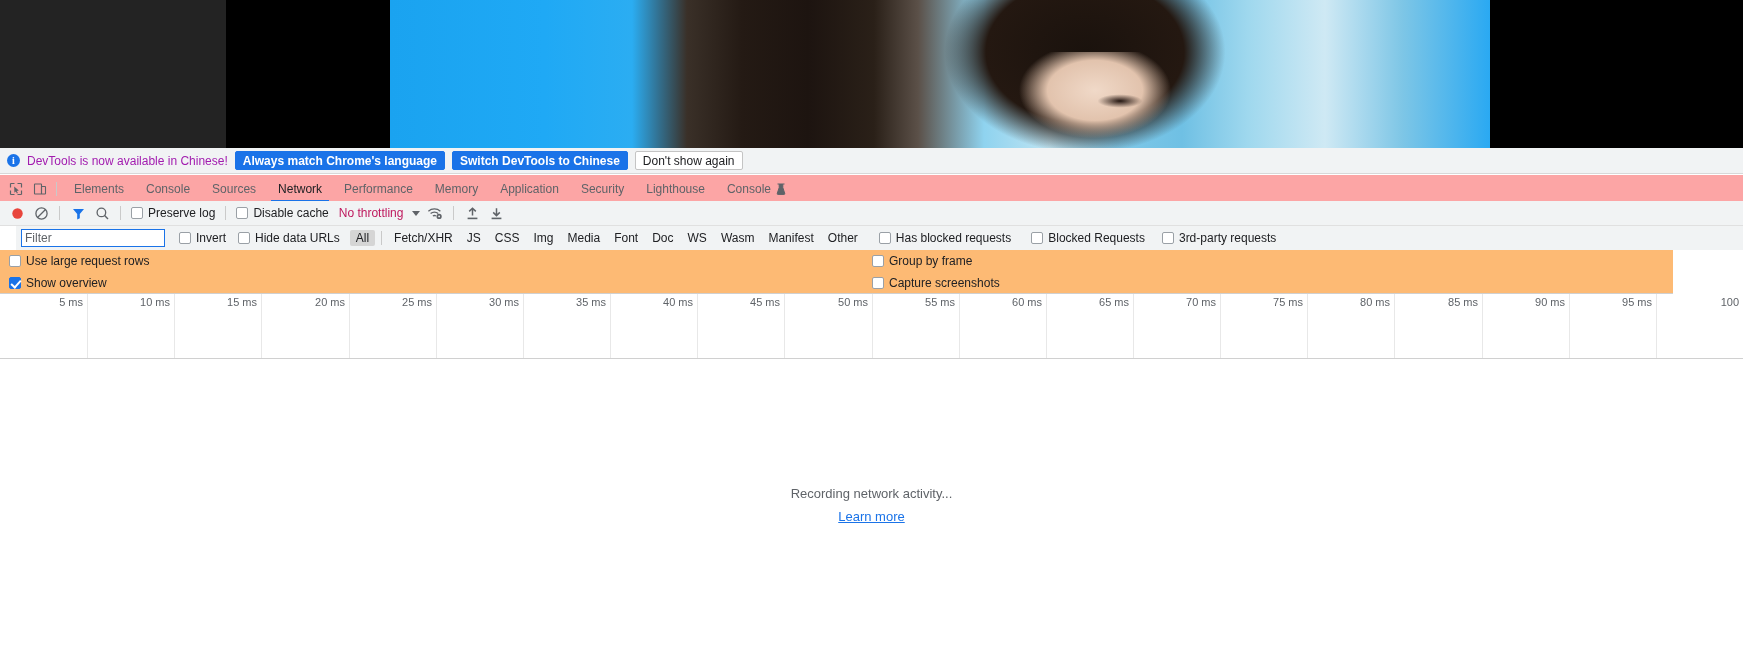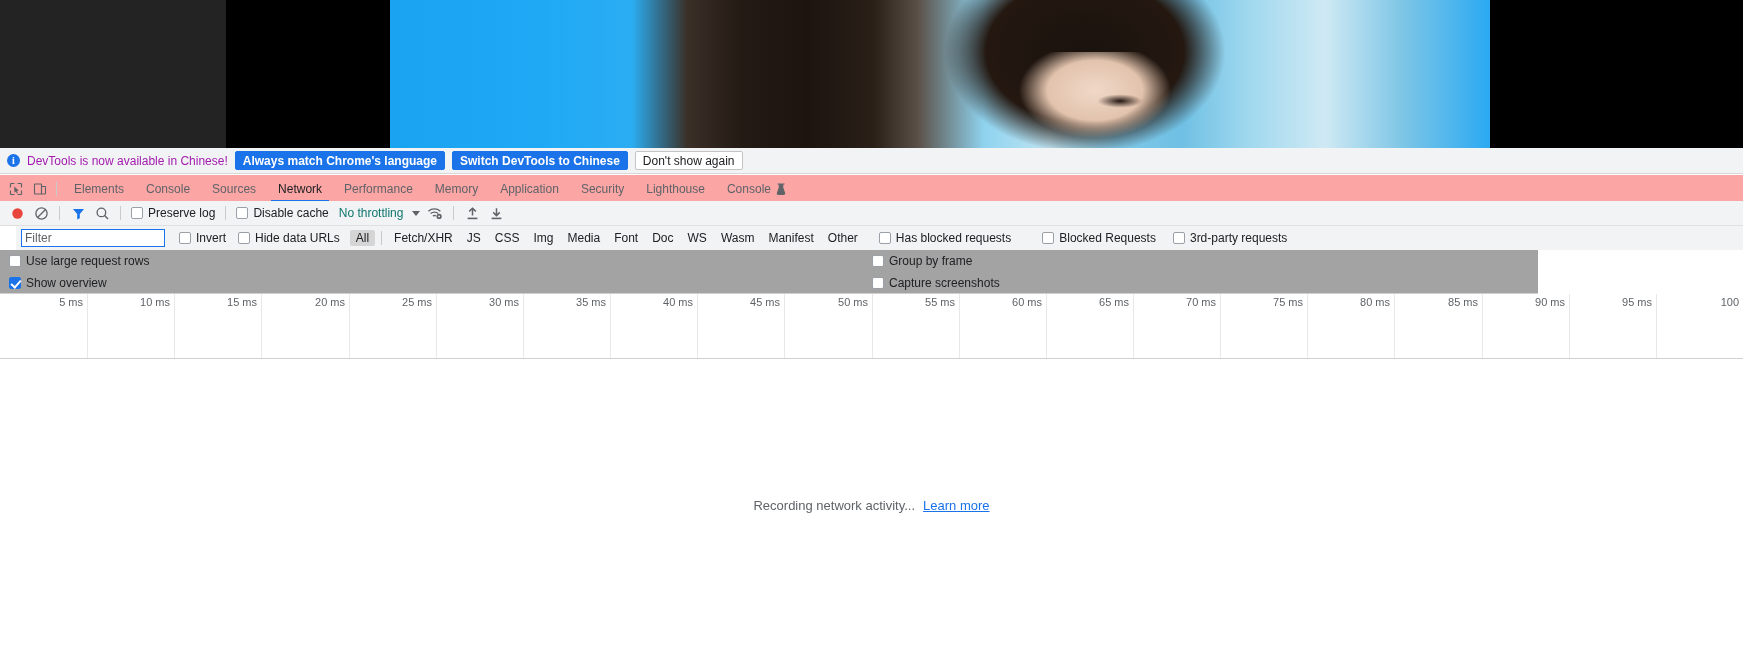--- a/index.html
+++ b/index.html
@@ -160,7 +160,7 @@
     border: solid #fff; border-width: 0 2px 2px 0;
     transform: rotate(42deg);
   }
-  .throttle-label { font-size: 12px; color: #0f766e; margin-left: 6px; white-space: nowrap; }
+  .throttle-label { font-size: 12px; color: #be185d; margin-left: 6px; white-space: nowrap; }
   .caret {
     width: 0; height: 0; margin-left: 9px; margin-right: 3px;
     border-left: 4px solid transparent; border-right: 4px solid transparent;

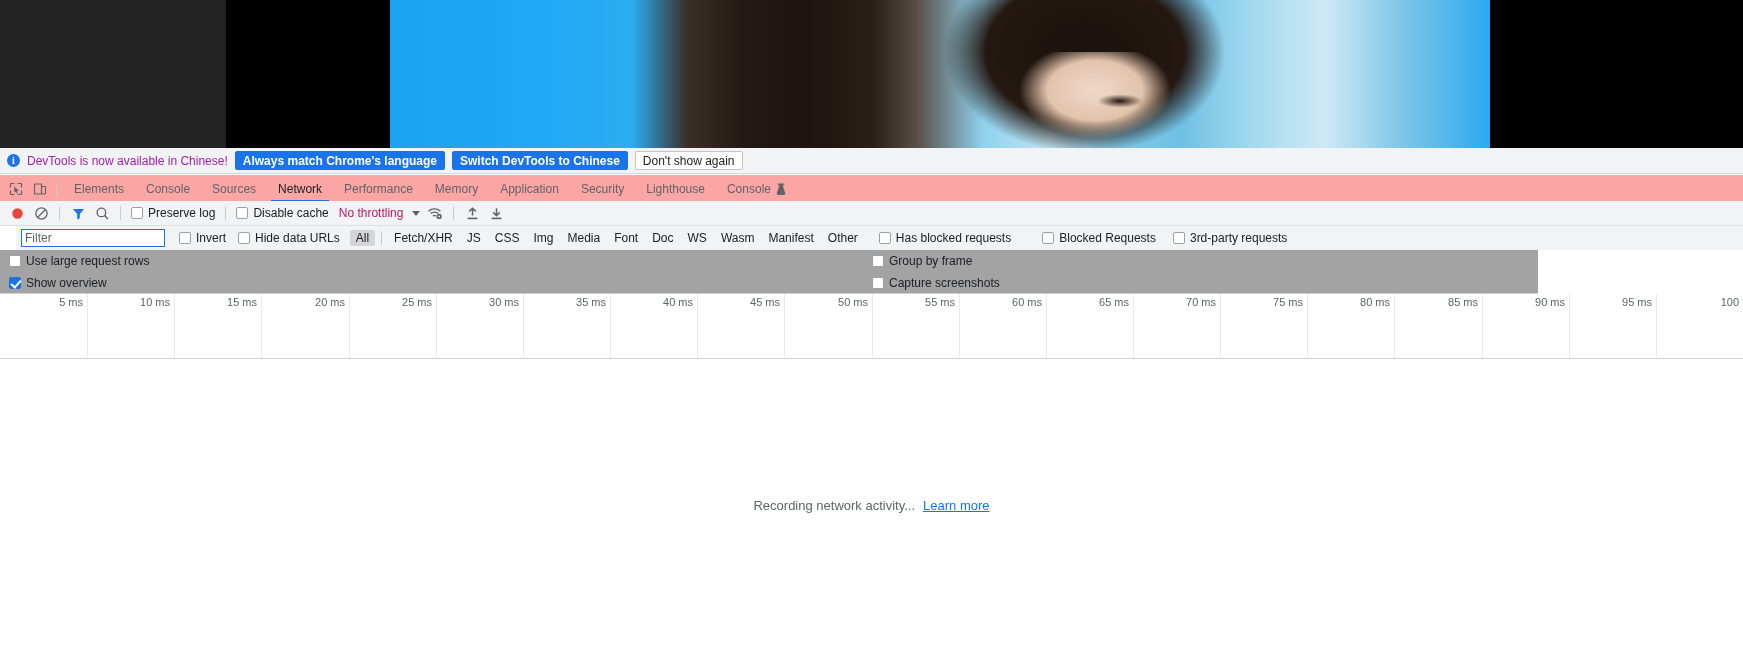--- a/index.html
+++ b/index.html
@@ -404,7 +404,7 @@
       <span class="cb"></span>
       <span>Has blocked requests</span>
     </label>
-    <label class="cb-wrap" style="margin-left:27px">
+    <label class="cb-wrap" style="margin-left:16px">
       <span class="cb"></span>
       <span>Blocked Requests</span>
     </label>

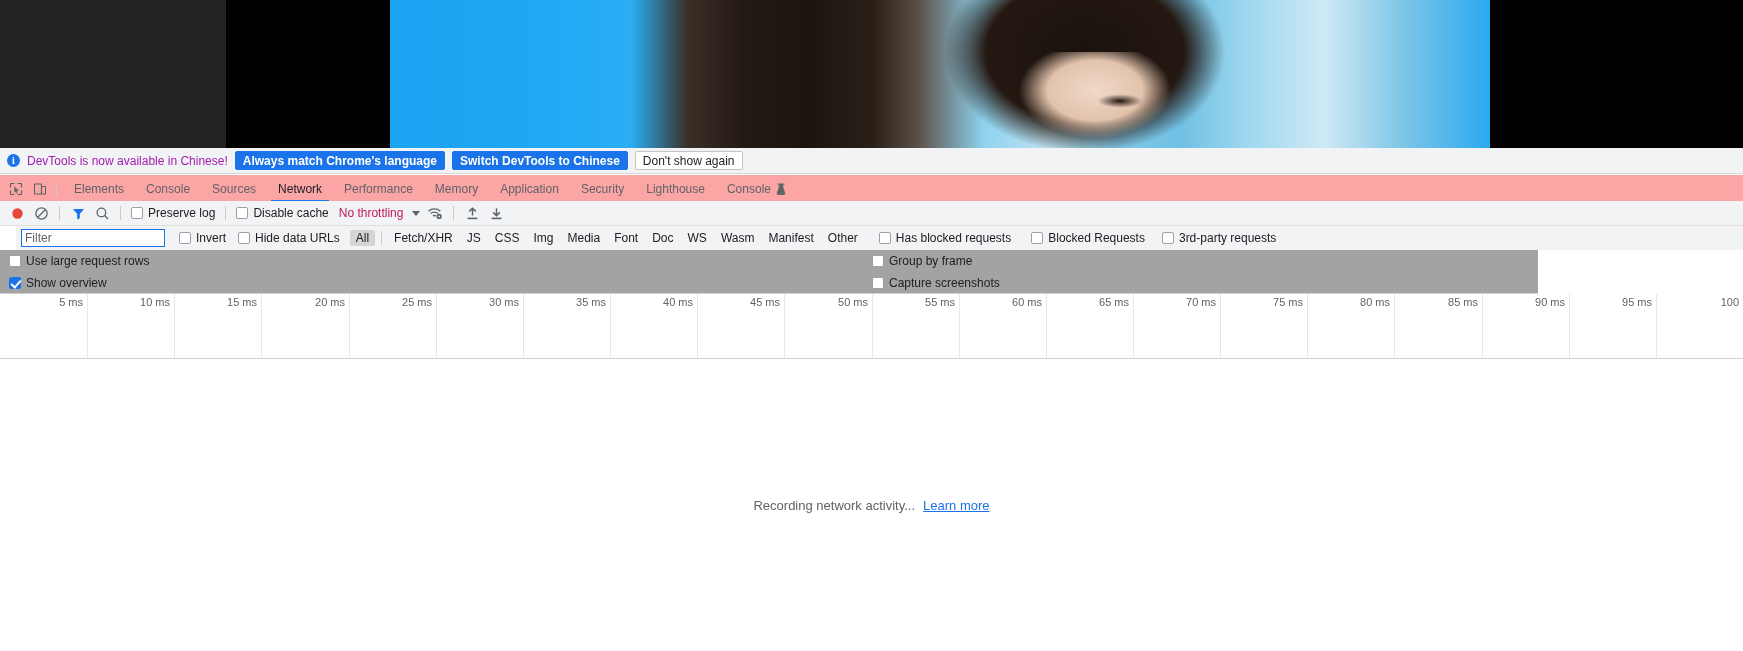--- a/index.html
+++ b/index.html
@@ -195,8 +195,8 @@
   
   .settings-pane {
     position: absolute; left: 0; top: 250px;
-    width: 1538px; height: 44px;
-    background: #a3a3a3;
+    width: 1673px; height: 44px;
+    background: #fdba74;
     border-bottom: 1px solid #d0d0d0;
   }
   .sp-col-left { position: absolute; left: 5px; top: 0; }

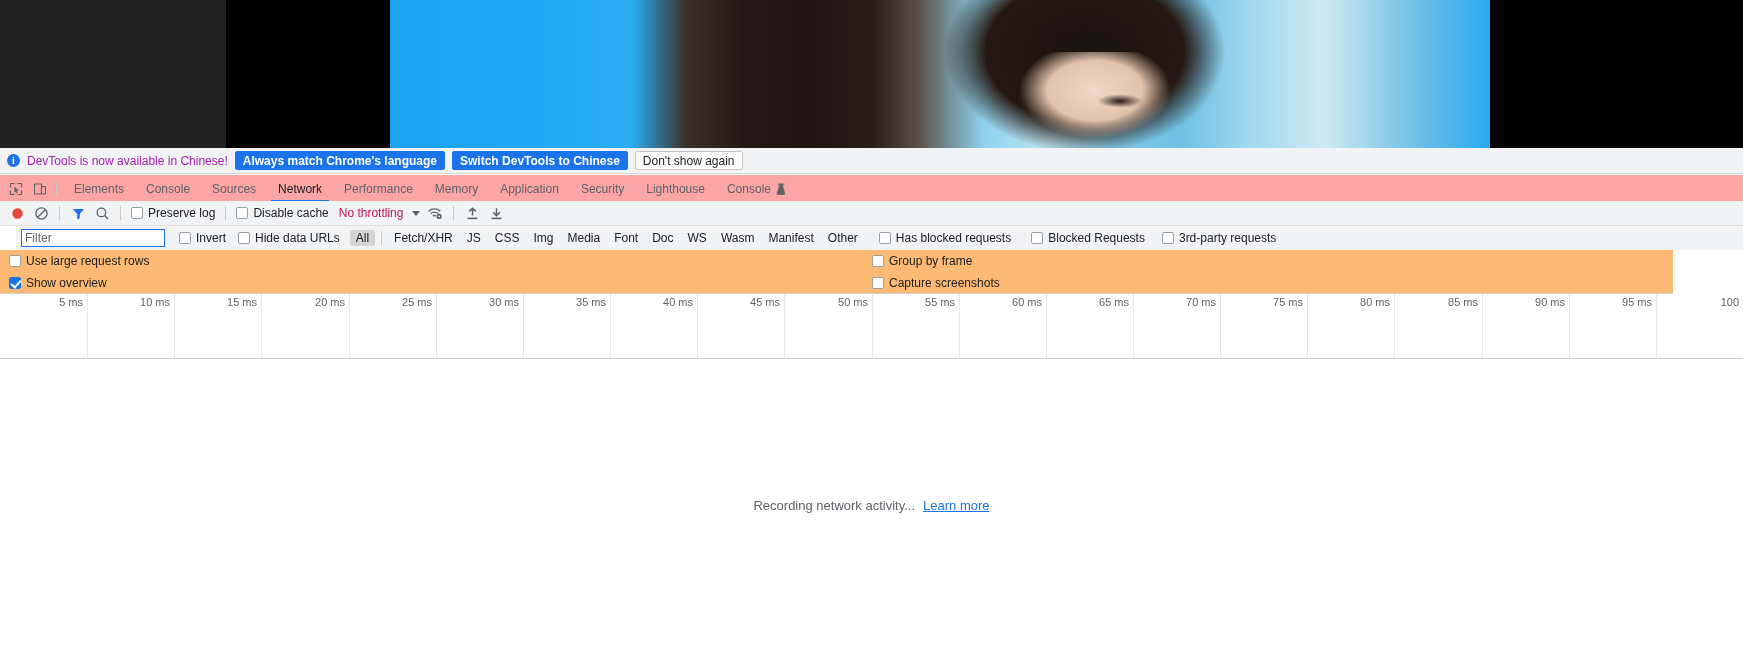--- a/index.html
+++ b/index.html
@@ -228,7 +228,7 @@
     position: absolute; left: 0; top: 359px;
     width: 1743px; height: 292px;
     background: #ffffff;
-    display: flex; flex-direction: row;
+    display: flex; flex-direction: column;
     align-items: center; justify-content: center;
     gap: 8px;
   }

